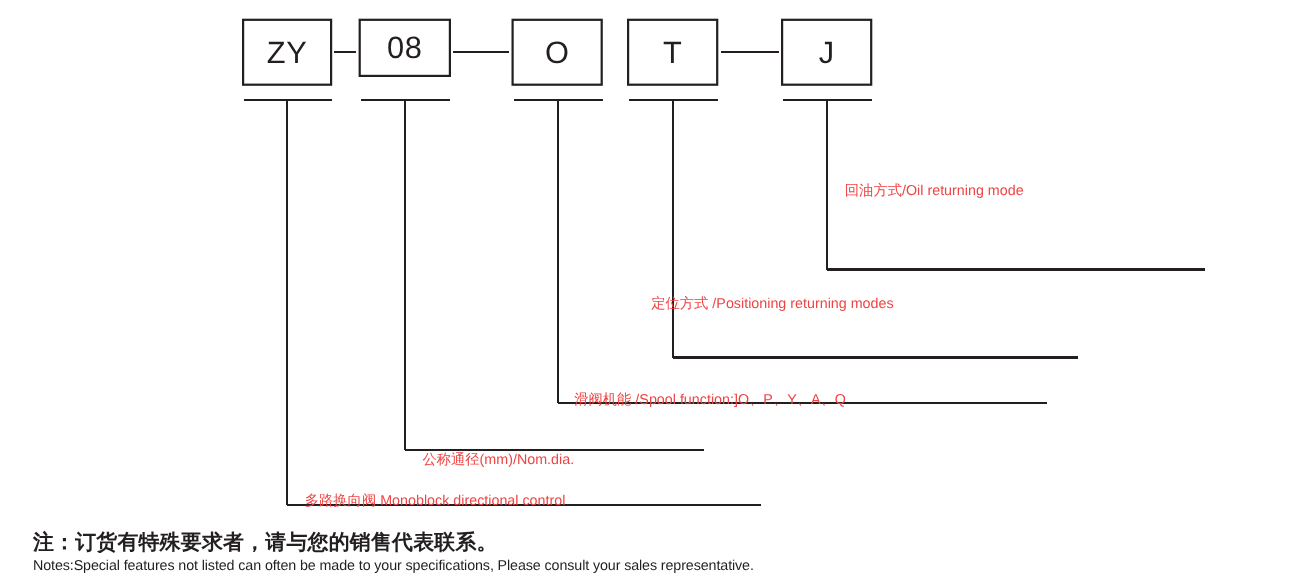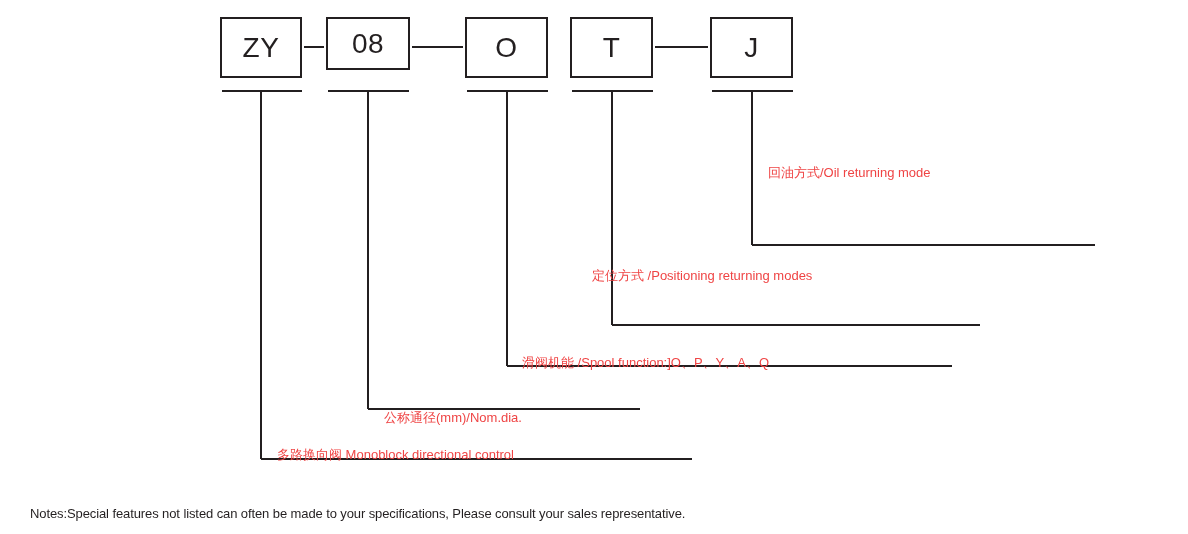--- a/index.html
+++ b/index.html
@@ -122,6 +122,7 @@
       </div>
     </div>
 
+  <div class="notes note-cn">注：订货有特殊要求者，请与您的销售代表联系。</div>
   <div class="notes note-en">Notes:Special features not listed can often be made to your specifications, Please consult your sales representative.</div>
 
 </div>

